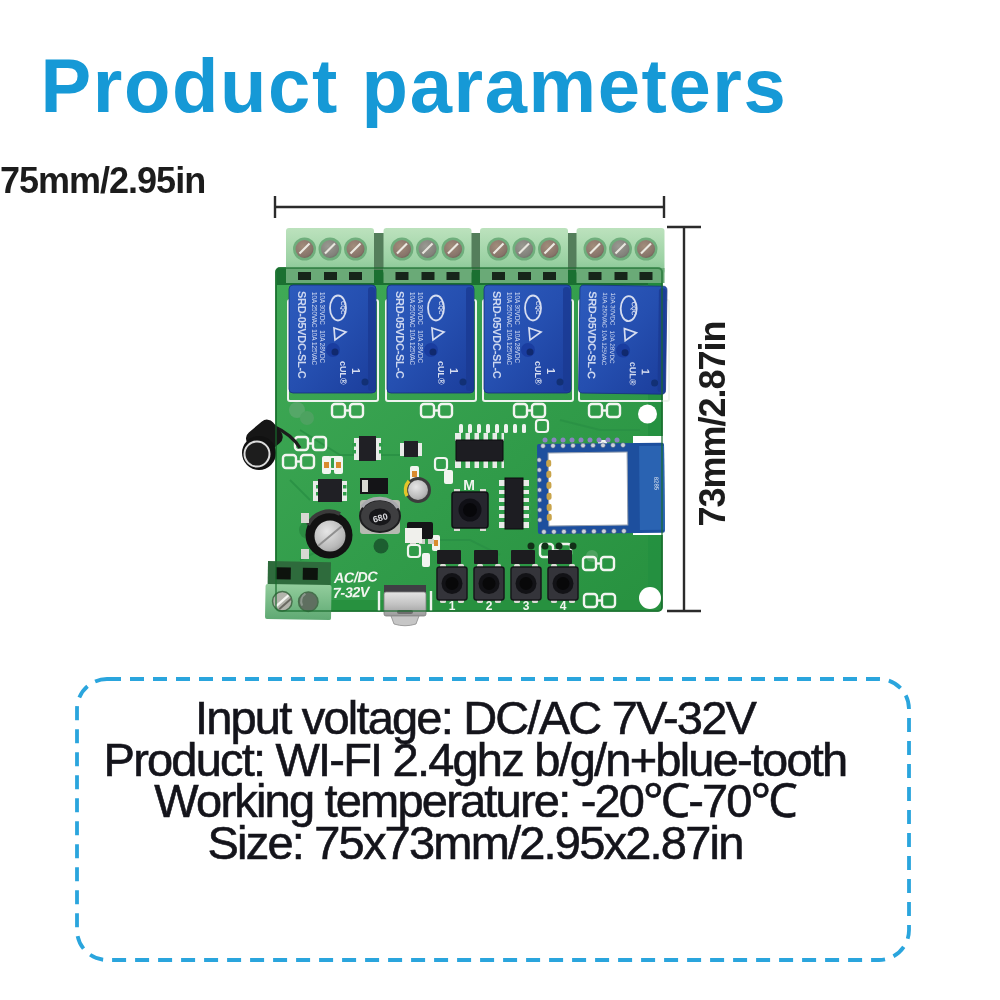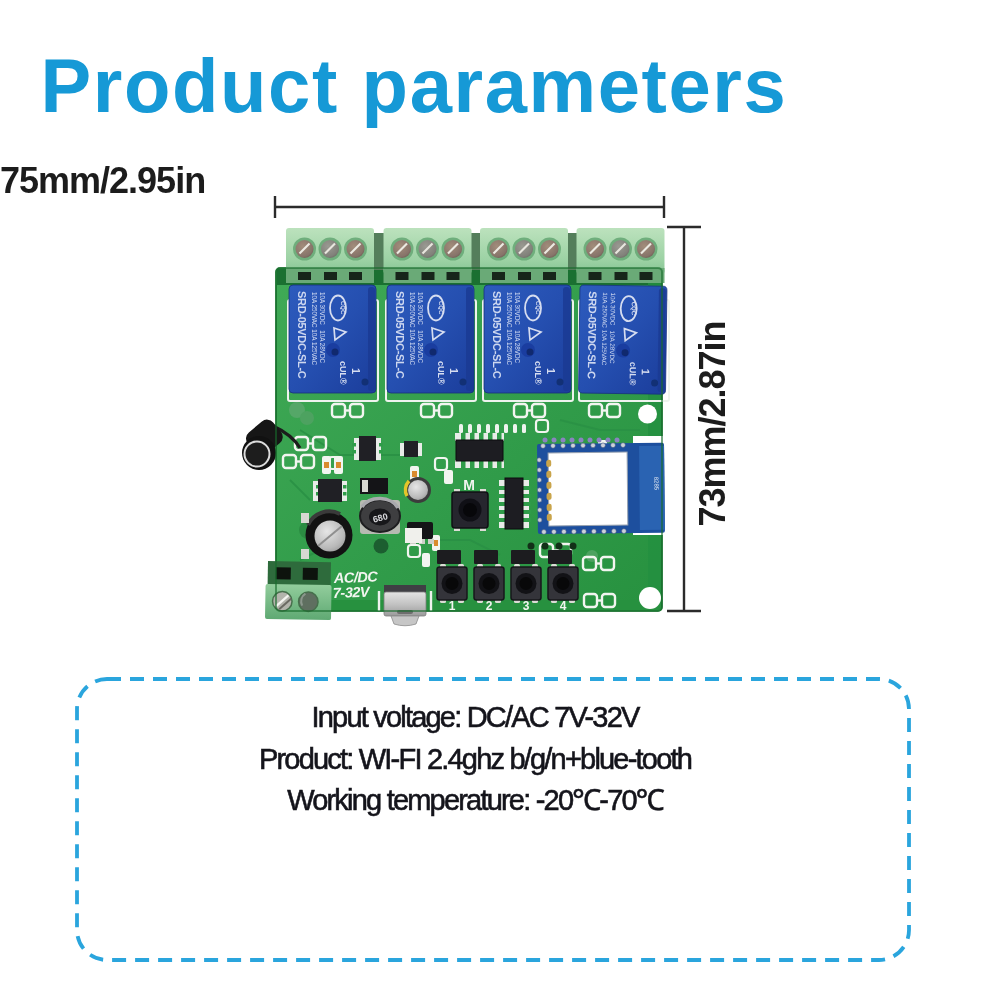--- a/index.html
+++ b/index.html
@@ -13,7 +13,7 @@
   #dimright{left:563px;top:404px;width:300px;height:40px;line-height:40px;text-align:center;
             color:#1c1c1c;font-size:36px;font-weight:bold;letter-spacing:-1px;transform:rotate(-90deg);}
   #spec{left:75px;top:697px;width:800px;text-align:center;color:#14141b;
-        font-size:29px;font-weight:normal;letter-spacing:-1.8px;line-height:41.5px;
+        font-size:47px;font-weight:normal;letter-spacing:-1.8px;line-height:41.5px;
         -webkit-text-stroke:0.6px #14141b;}
 </style>
 </head>

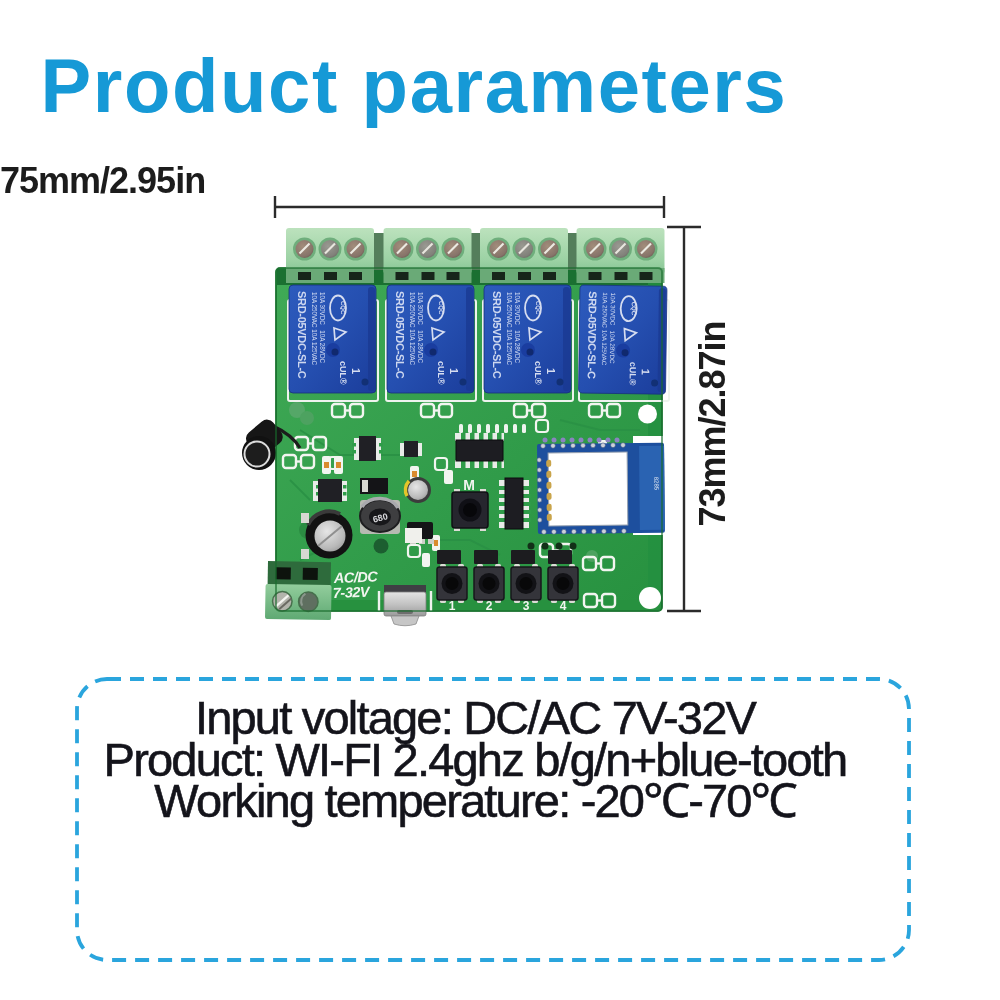--- a/index.html
+++ b/index.html
@@ -26,6 +26,7 @@
     <div>Input voltage: DC/AC 7V-32V</div>
     <div>Product: WI-FI 2.4ghz b/g/n+blue-tooth</div>
     <div>Working temperature: -20℃-70℃</div>
+    <div>Size: 75x73mm/2.95x2.87in</div>
   </div>
   <svg class="abs" style="left:0;top:0" width="1000" height="1000" viewBox="0 0 1000 1000">
     <defs>

